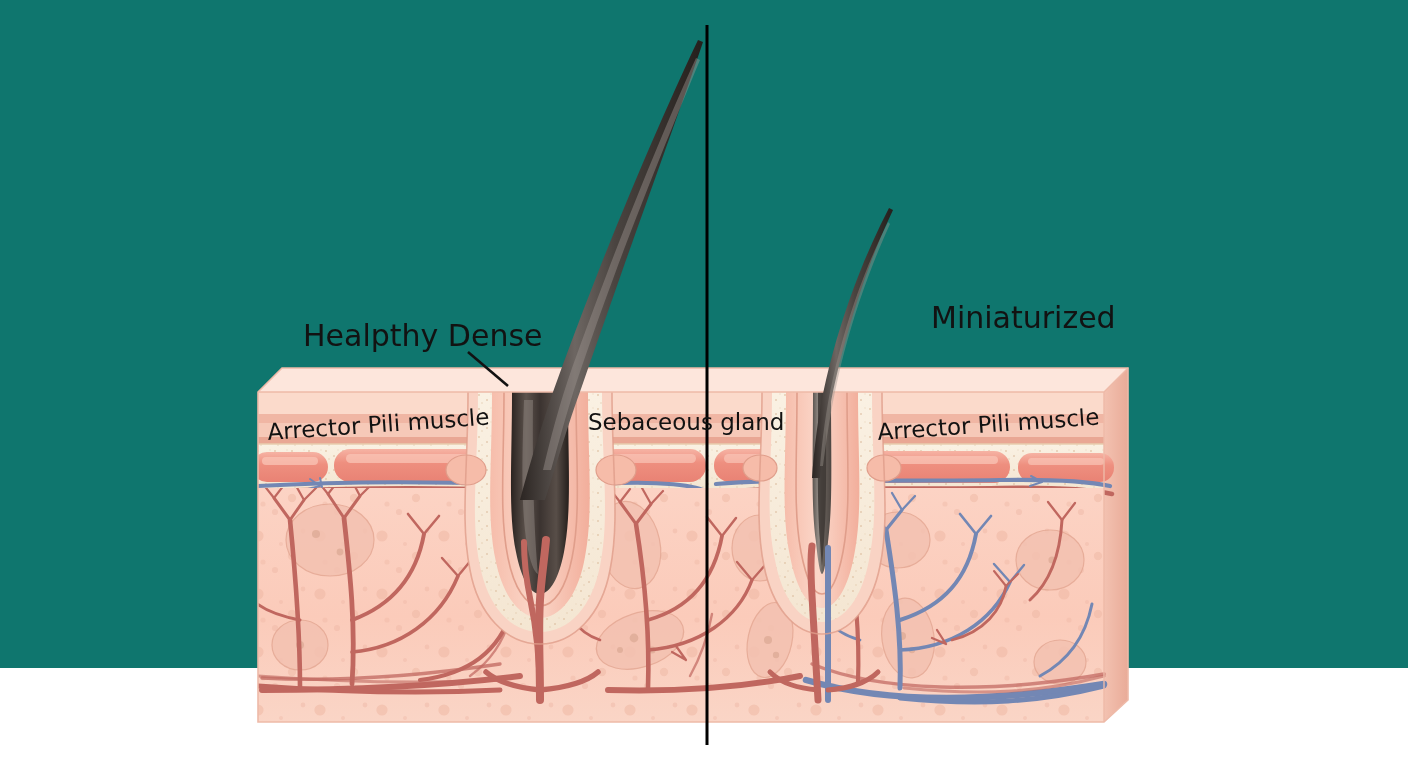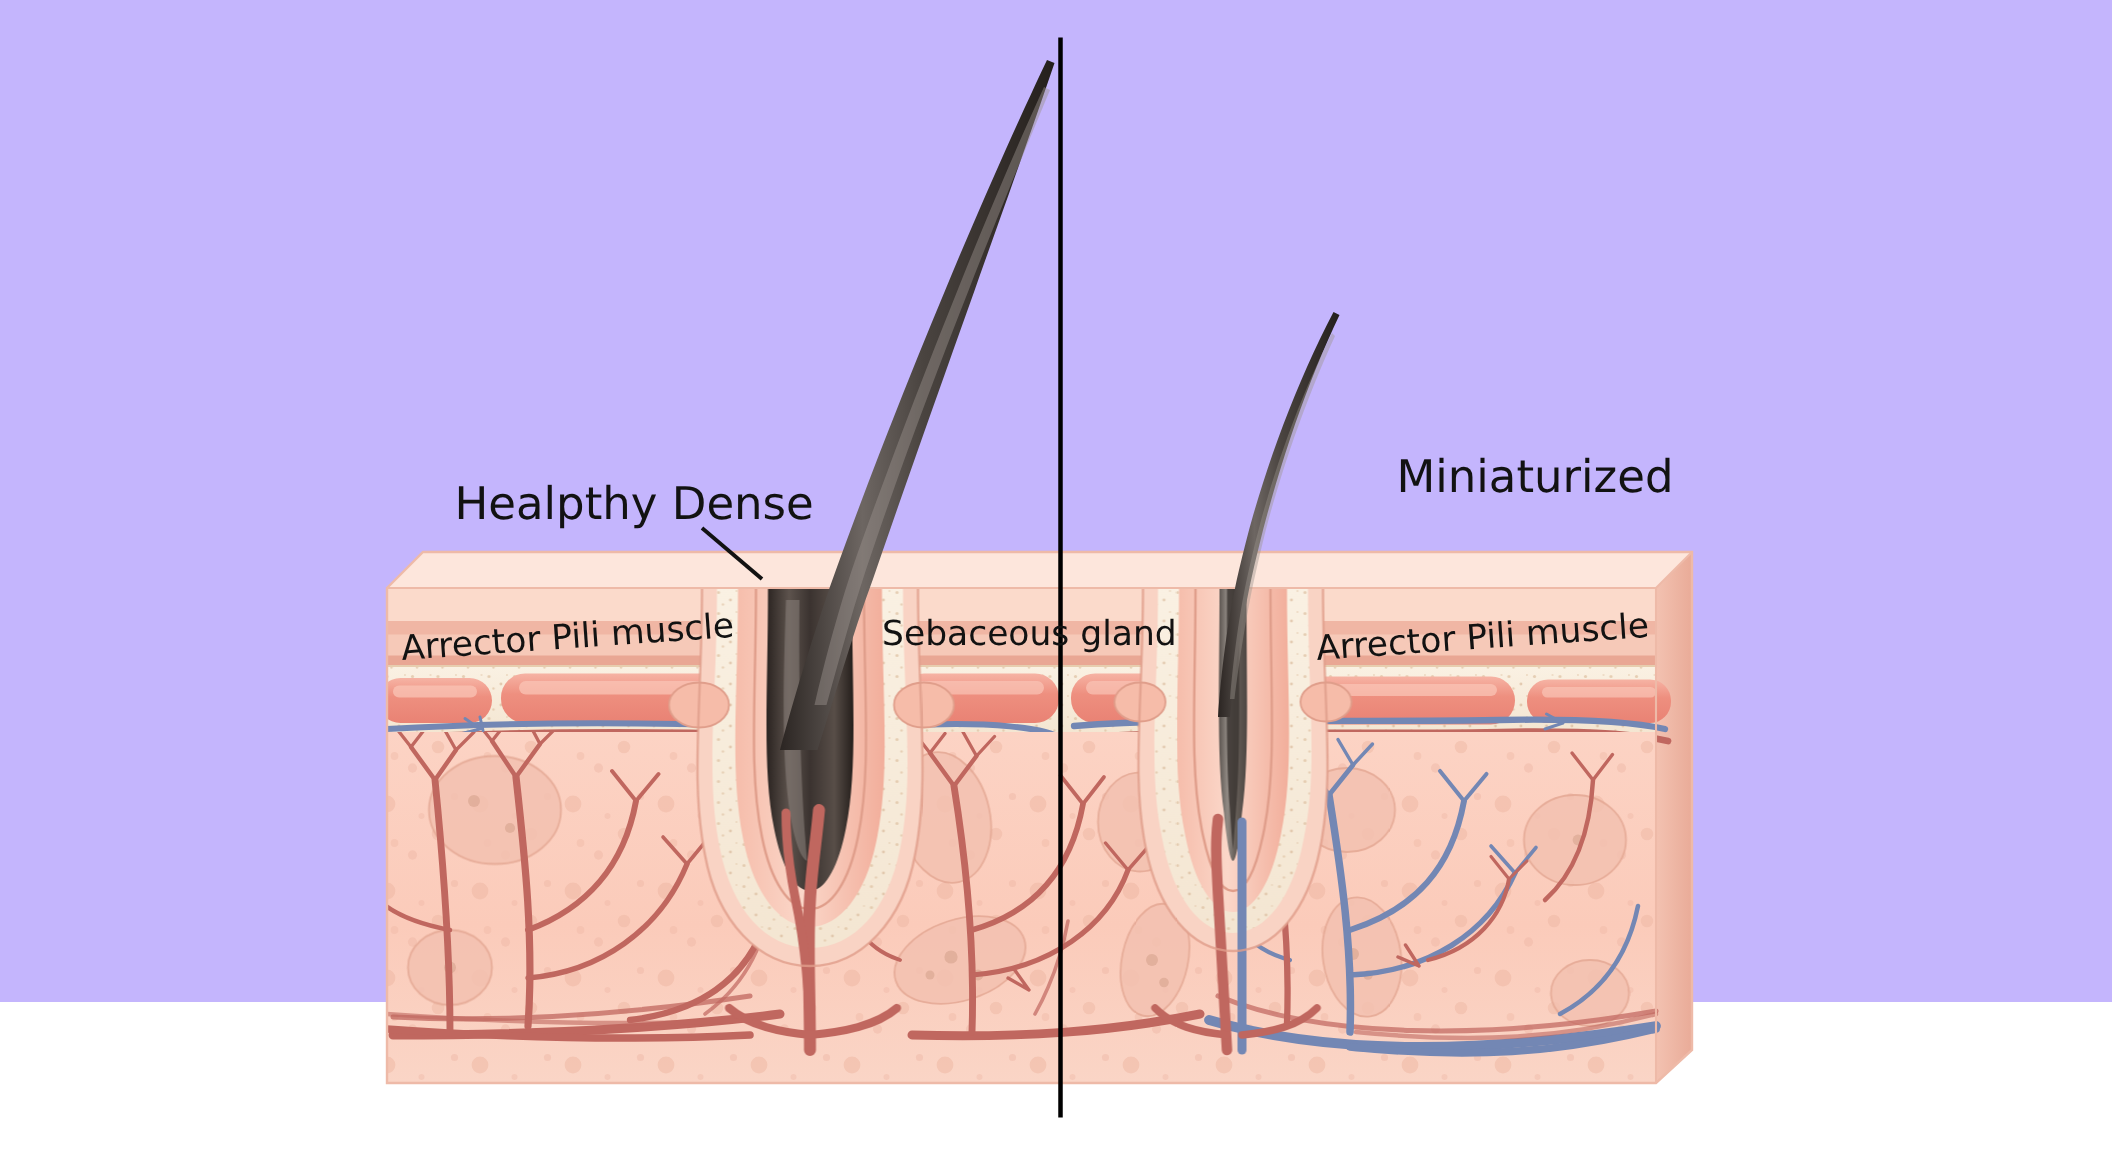--- a/index.html
+++ b/index.html
@@ -17,7 +17,7 @@
     position: relative;
     width: 1408px;
     height: 668px;
-    background: #c4b5fd;
+    background: #0f766e;
   }
   #diagram {
     position: absolute;

